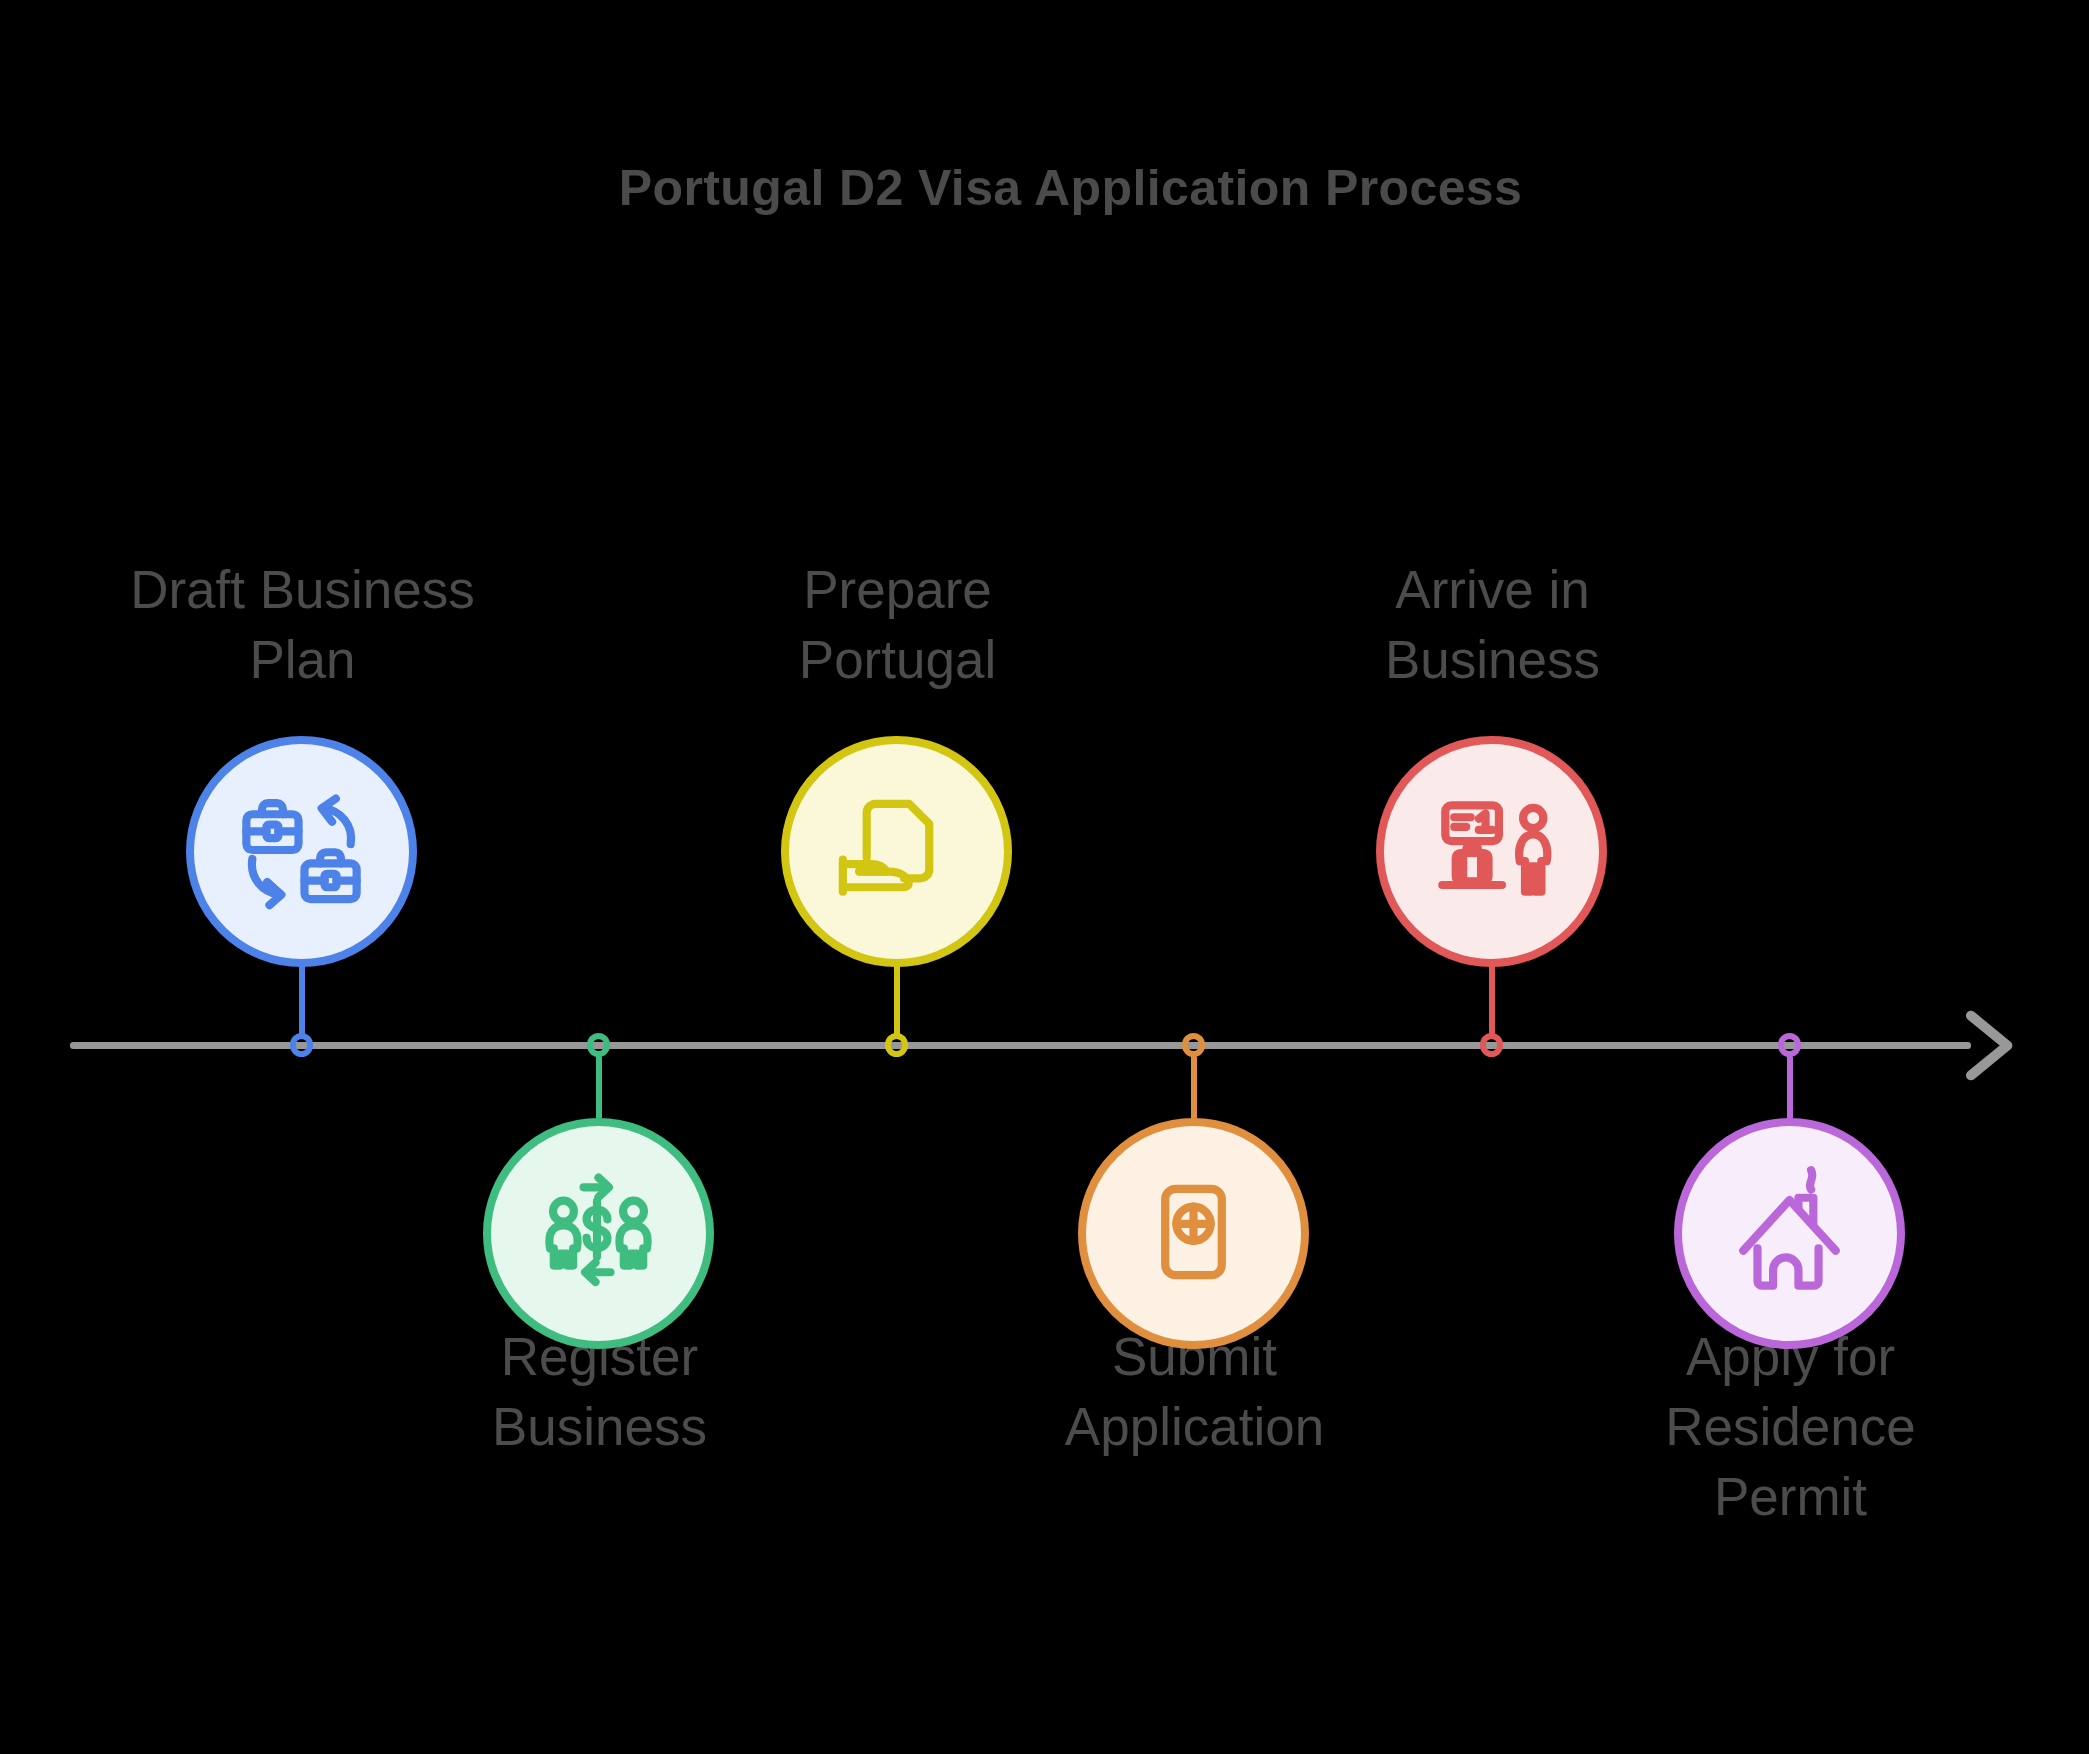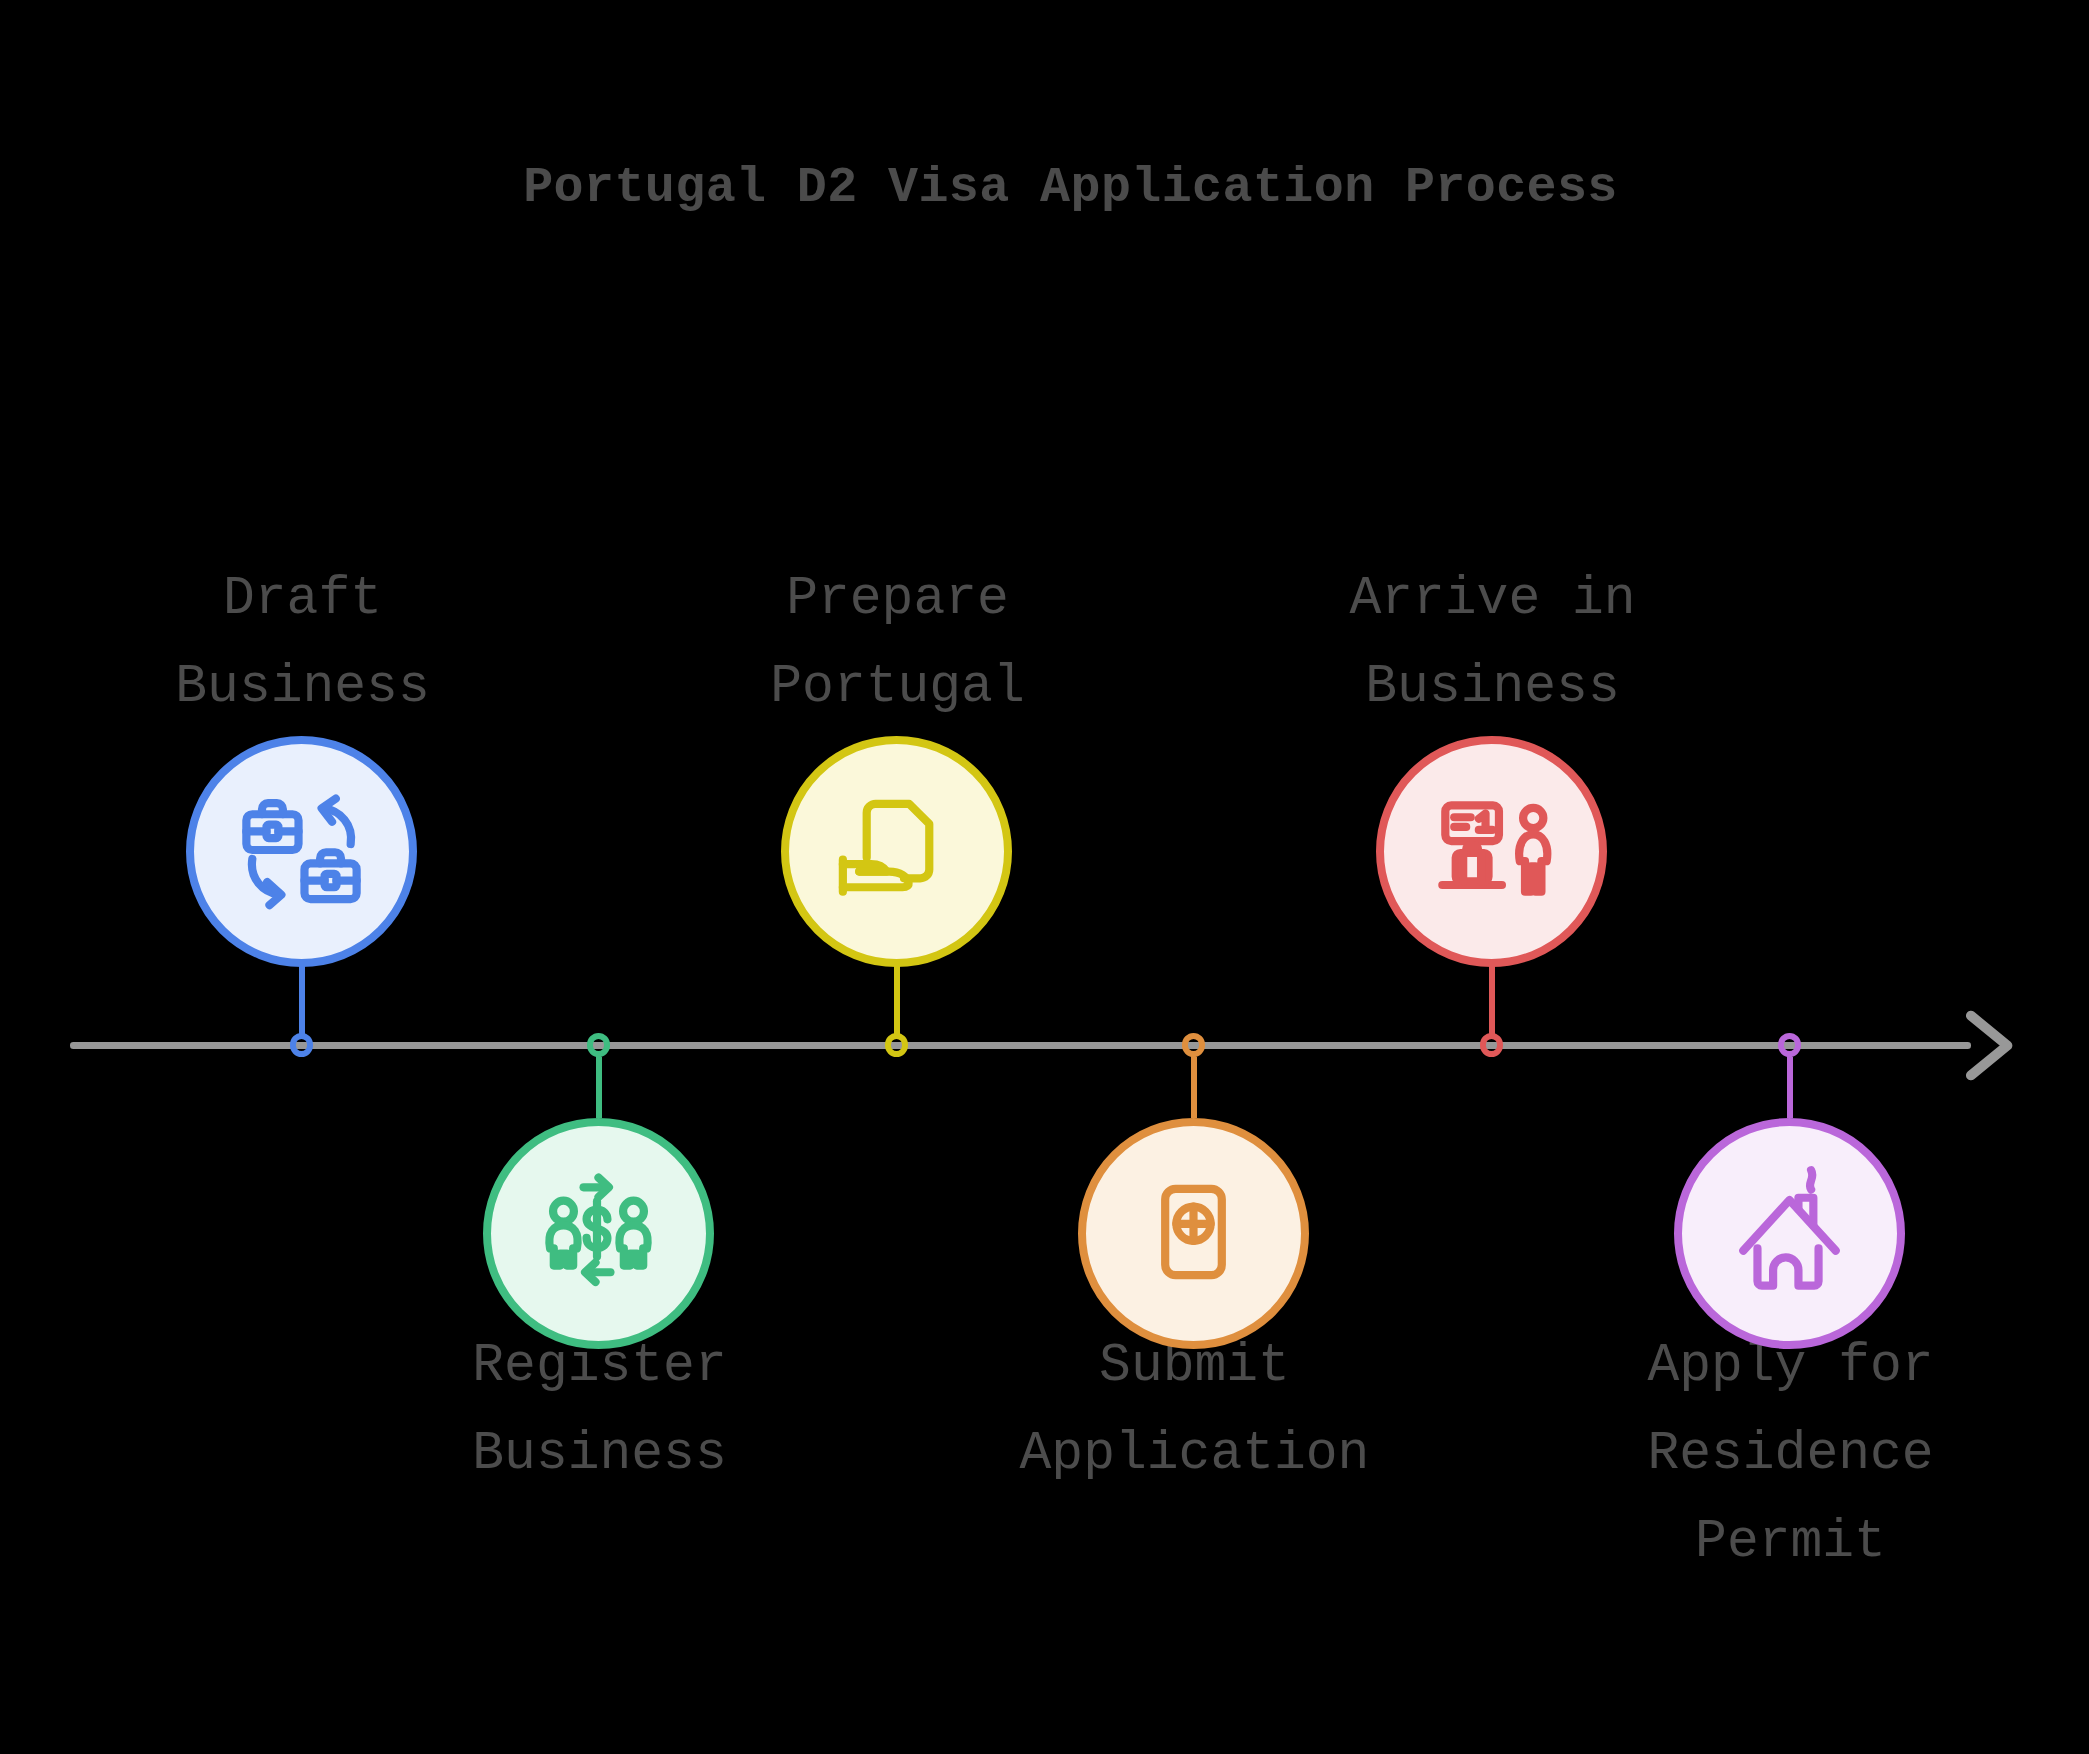--- a/index.html
+++ b/index.html
@@ -8,7 +8,7 @@
     width:2090px;height:1703px;
     background:#000;
     overflow:hidden;
-    font-family:Liberation Mono, monospace;
+    font-family:Liberation Sans, sans-serif;
   }
   .title{
     position:absolute;

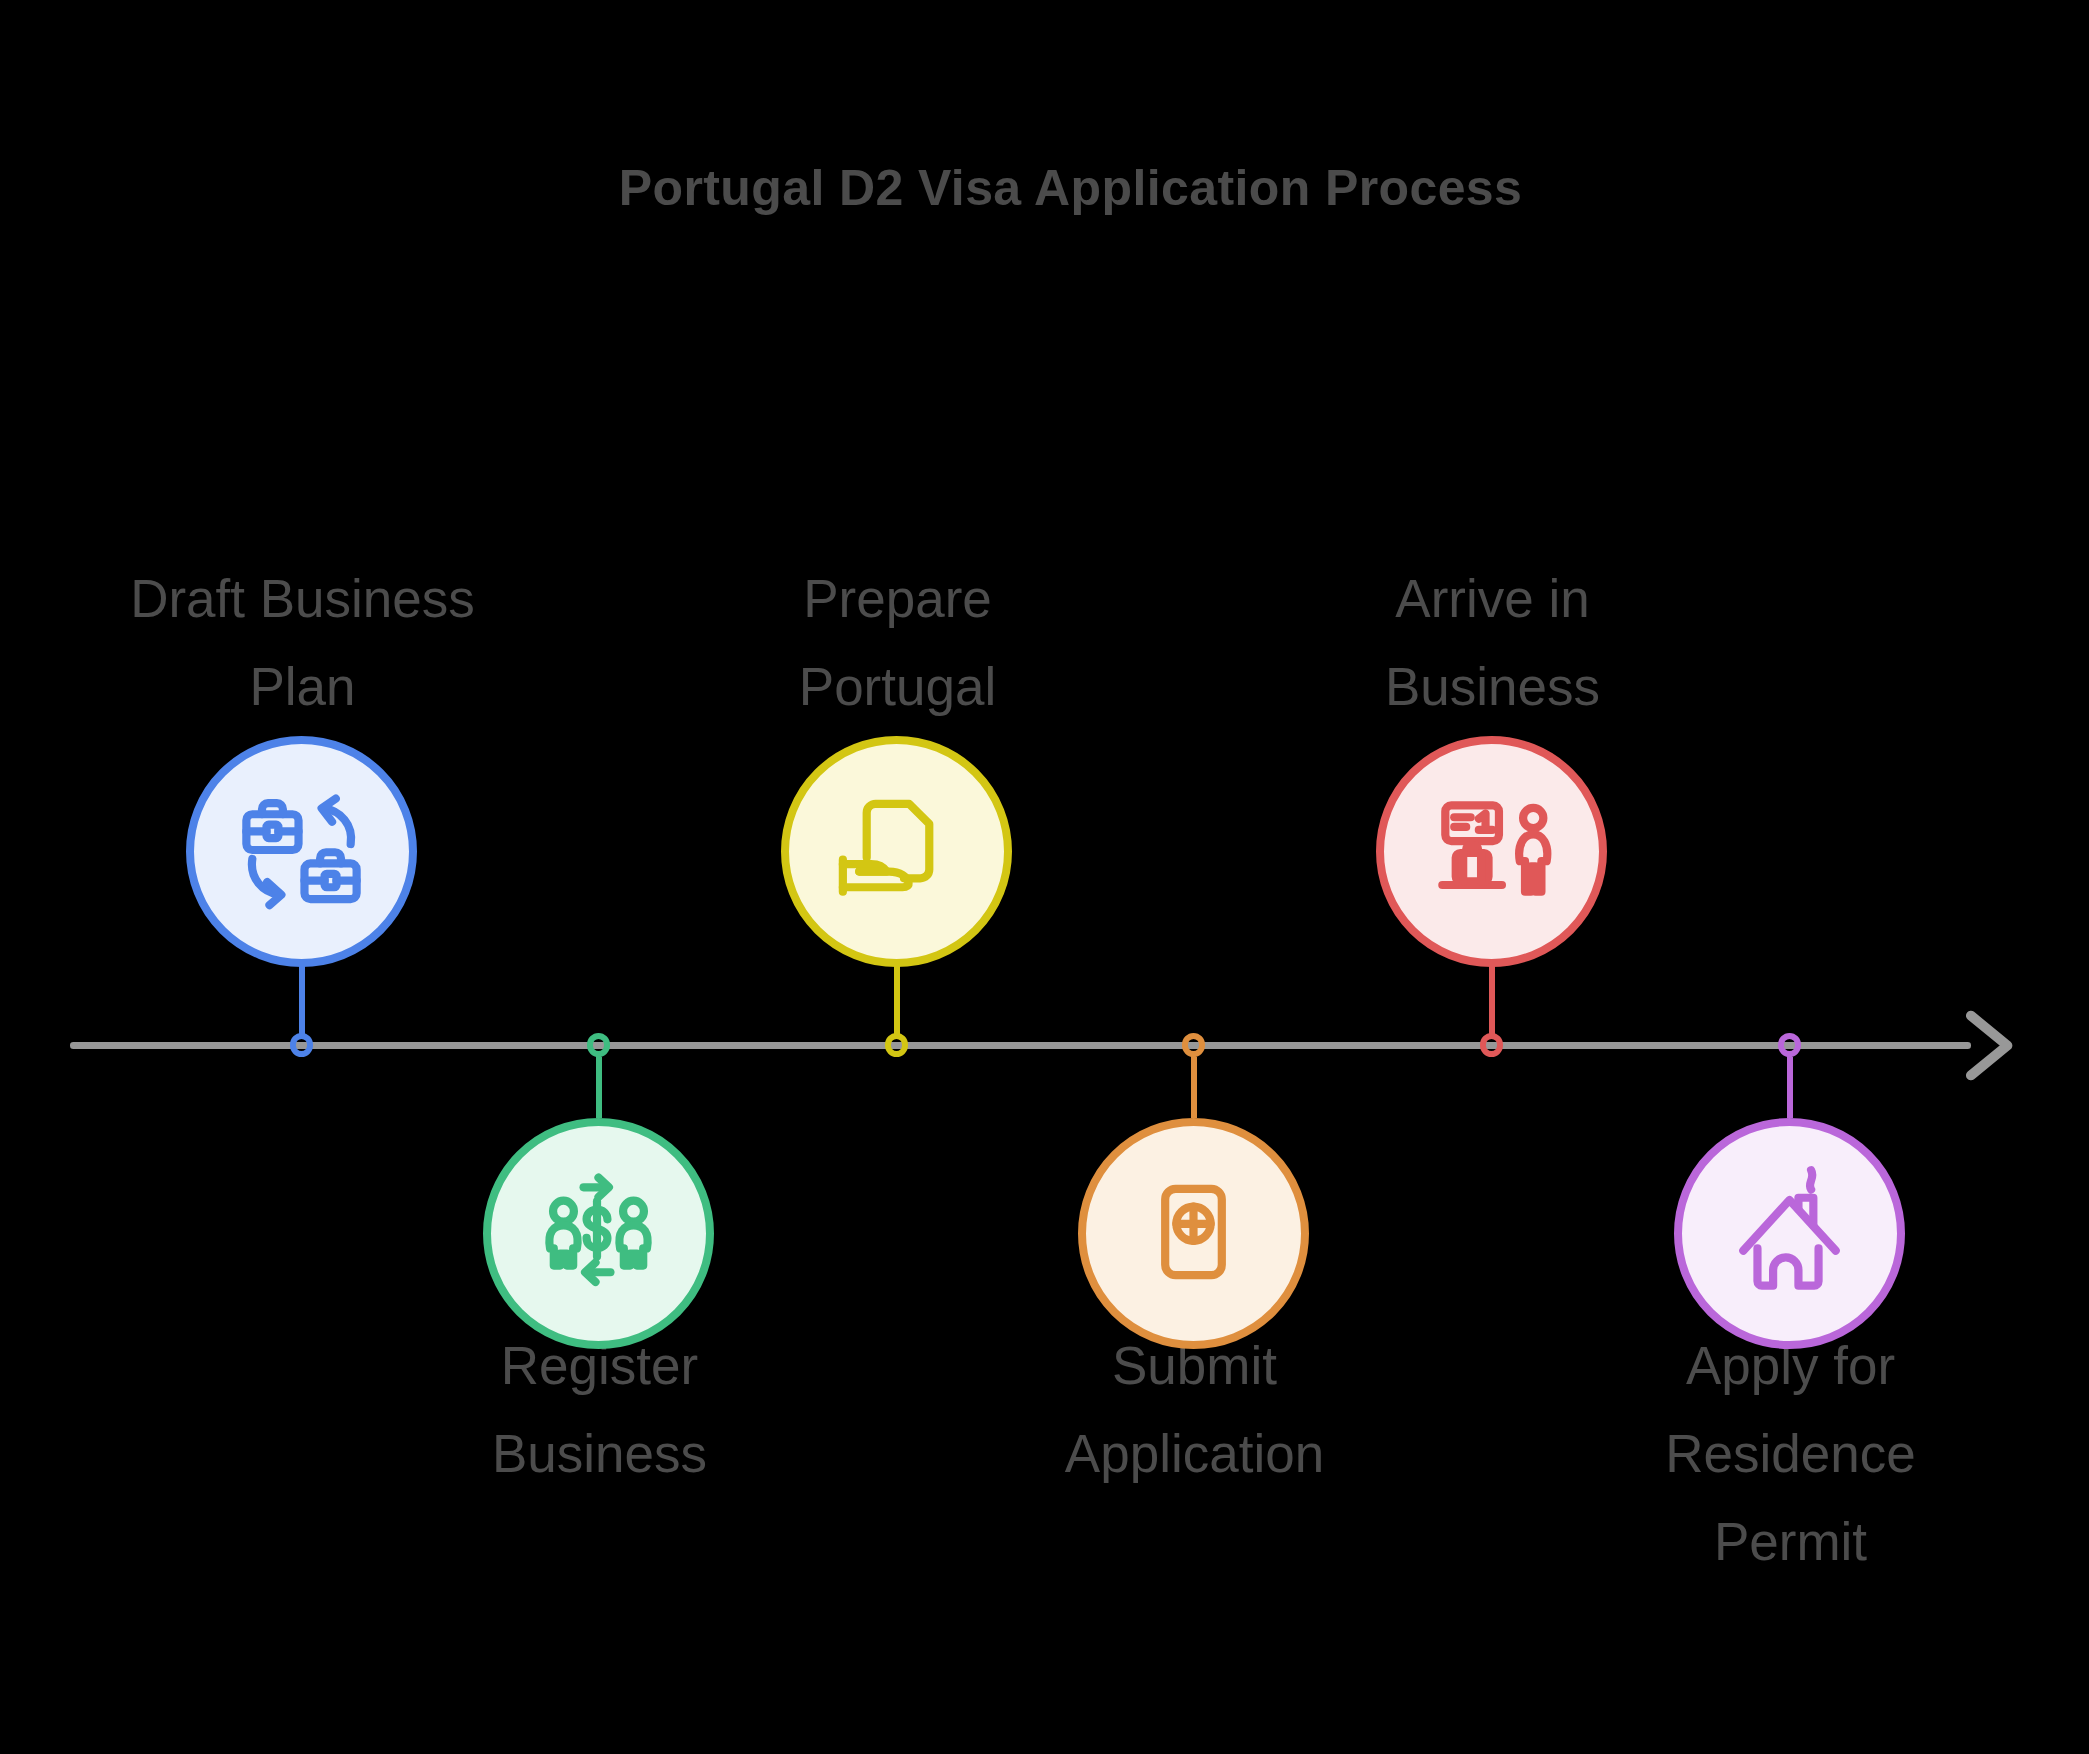--- a/index.html
+++ b/index.html
@@ -68,7 +68,7 @@
     width:397px;
     text-align:center;
     font-size:53px;
-    line-height:88px;
+    line-height:70px;
     font-weight:500;
     color:#4c4c4c;
     white-space:pre-line;

